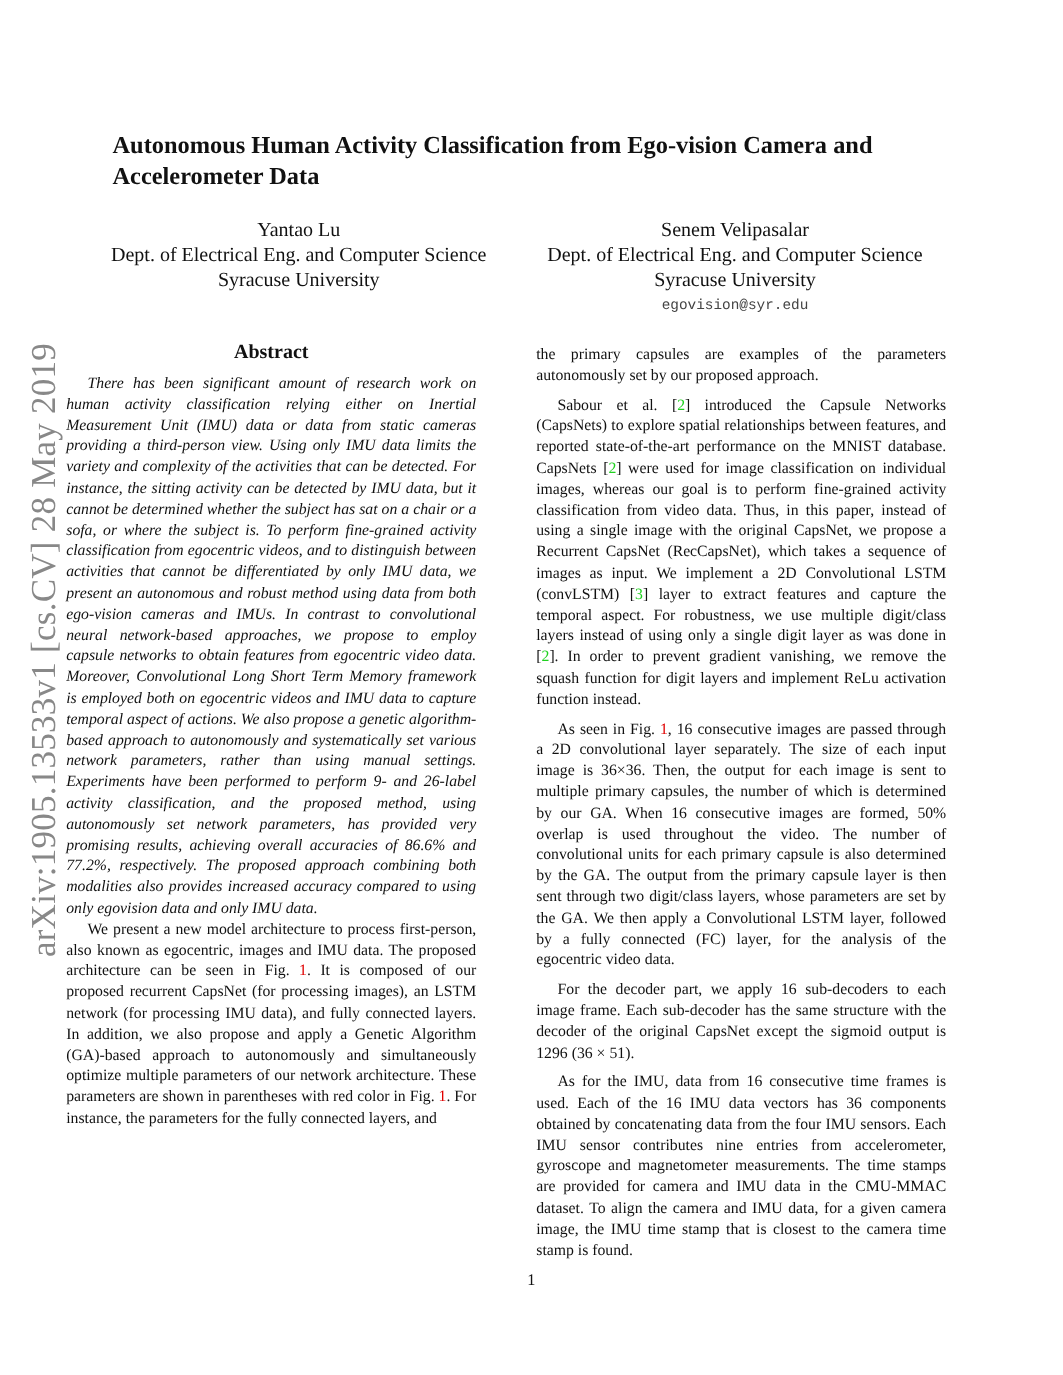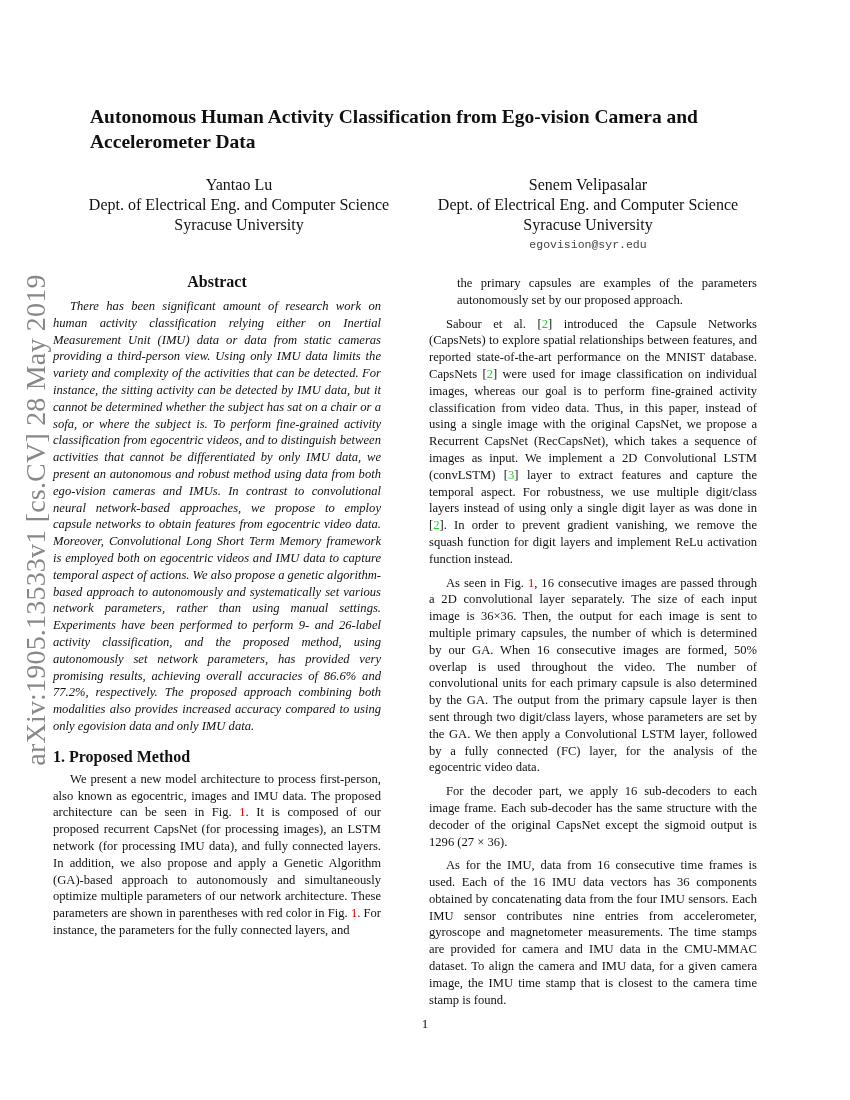--- a/index.html
+++ b/index.html
@@ -22,7 +22,7 @@
   .sec-head { font-weight: bold; font-size: 16px; line-height: 20px; margin: 12px 0 4px 0; }
   p { margin: 0 0 7px 0; }
   .ind { text-indent: 17px; }
-  .noind { text-indent: 0; margin-left: 28px; }
+  .noind { text-indent: 0; }
   .cite-g { color: #1fd11f; }
   .cite-r { color: #e00000; }
   .pagenum { position: absolute; left: 405px; top: 1016px; width: 40px; text-align: center; font-size: 13px; }

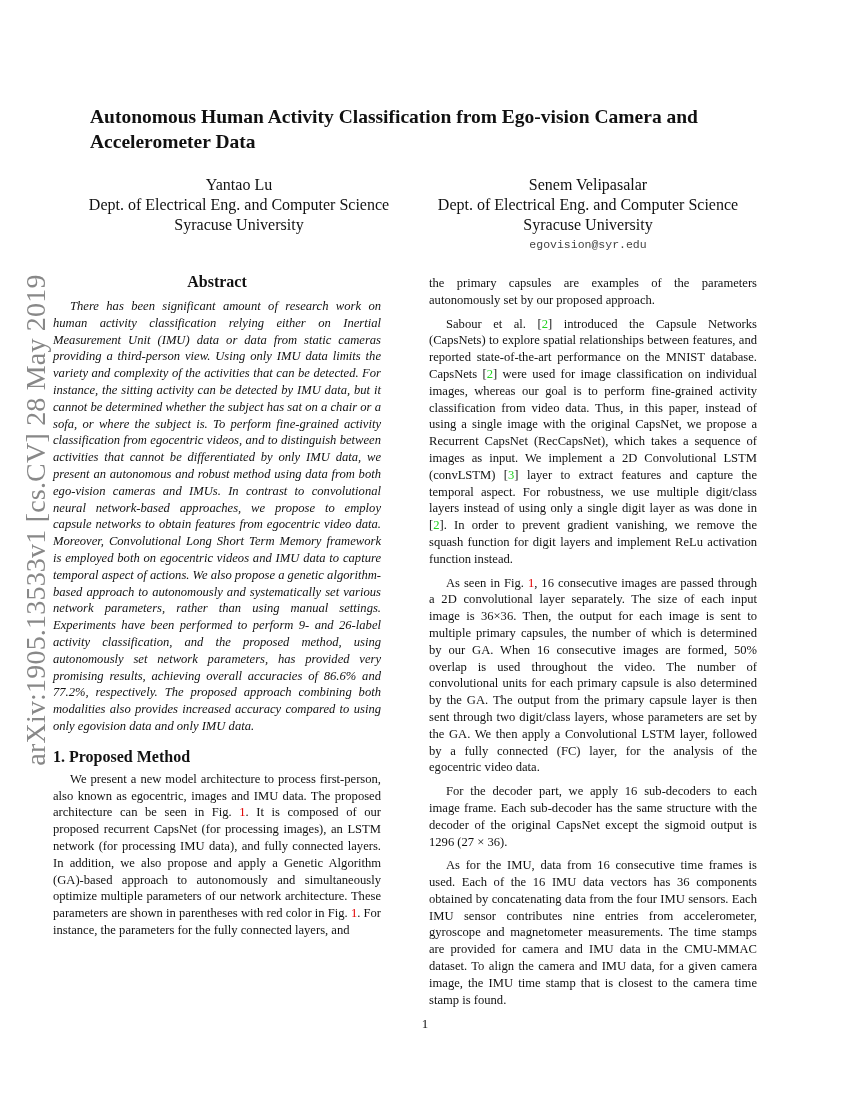--- a/index.html
+++ b/index.html
@@ -50,7 +50,6 @@
 <div class="col col-left">
   <div class="abs-head">Abstract</div>
   <p class="abs-body">There has been significant amount of research work on human activity classification relying either on Inertial Measurement Unit (IMU) data or data from static cameras providing a third-person view. Using only IMU data limits the variety and complexity of the activities that can be detected. For instance, the sitting activity can be detected by IMU data, but it cannot be determined whether the subject has sat on a chair or a sofa, or where the subject is. To perform fine-grained activity classification from egocentric videos, and to distinguish between activities that cannot be differentiated by only IMU data, we present an autonomous and robust method using data from both ego-vision cameras and IMUs. In contrast to convolutional neural network-based approaches, we propose to employ capsule networks to obtain features from egocentric video data. Moreover, Convolutional Long Short Term Memory framework is employed both on egocentric videos and IMU data to capture temporal aspect of actions. We also propose a genetic algorithm-based approach to autonomously and systematically set various network parameters, rather than using manual settings. Experiments have been performed to perform 9- and 26-label activity classification, and the proposed method, using autonomously set network parameters, has provided very promising results, achieving overall accuracies of 86.6% and 77.2%, respectively. The proposed approach combining both modalities also provides increased accuracy compared to using only egovision data and only IMU data.</p>
-  <div class="sec-head">1. Proposed Method</div>
   <p class="ind"><span>We present a new model architecture to process first-person, also known as egocentric, images and IMU data. The proposed architecture can be seen in Fig. </span><span class="cite-r">1</span><span>. It is composed of our proposed recurrent CapsNet (for processing images), an LSTM network (for processing IMU data), and fully connected layers. In addition, we also propose and apply a Genetic Algorithm (GA)-based approach to autonomously and simultaneously optimize multiple parameters of our network architecture. These parameters are shown in parentheses with red color in Fig. </span><span class="cite-r">1</span><span>. For instance, the parameters for the fully connected layers, and</span></p>
 </div>
 

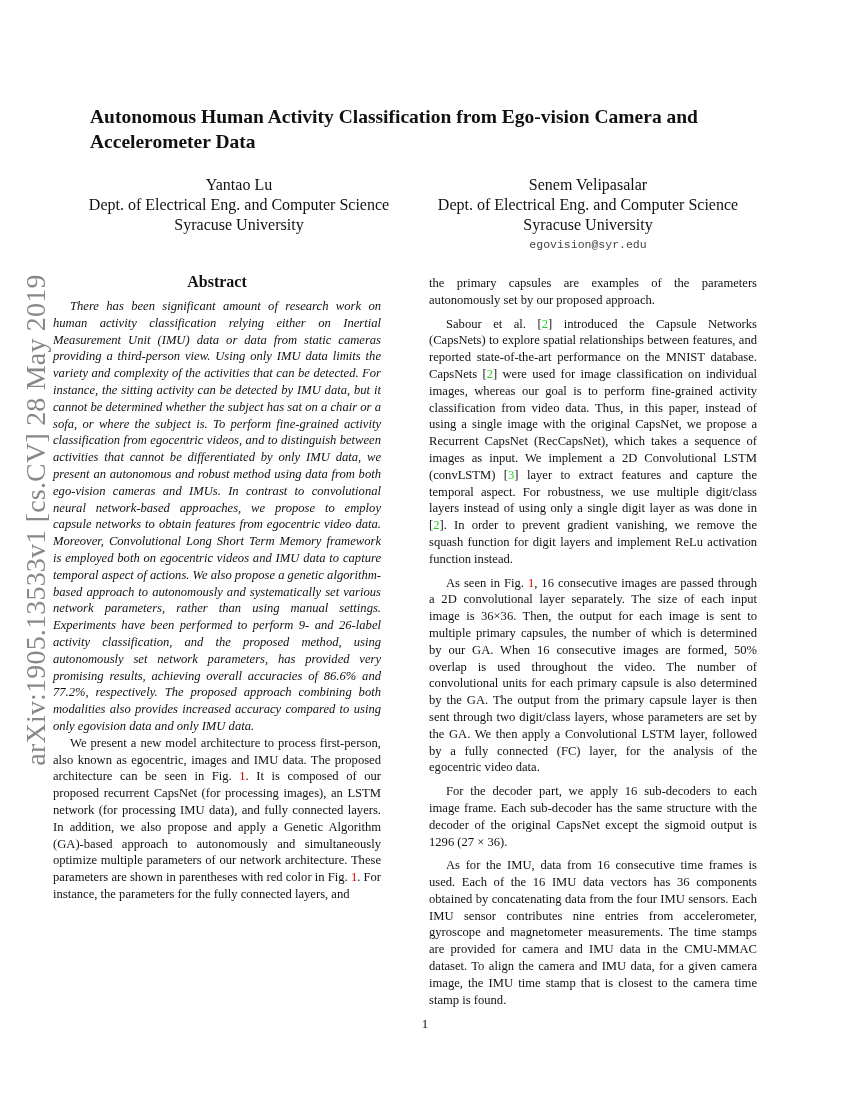--- a/index.html
+++ b/index.html
@@ -57,7 +57,7 @@
   <p class="noind">the primary capsules are examples of the parameters autonomously set by our proposed approach.</p>
   <p class="ind"><span>Sabour et al. [</span><span class="cite-g">2</span><span>] introduced the Capsule Networks (CapsNets) to explore spatial relationships between features, and reported state-of-the-art performance on the MNIST database. CapsNets [</span><span class="cite-g">2</span><span>] were used for image classification on individual images, whereas our goal is to perform fine-grained activity classification from video data. Thus, in this paper, instead of using a single image with the original CapsNet, we propose a Recurrent CapsNet (RecCapsNet), which takes a sequence of images as input. We implement a 2D Convolutional LSTM (convLSTM) [</span><span class="cite-g">3</span><span>] layer to extract features and capture the temporal aspect. For robustness, we use multiple digit/class layers instead of using only a single digit layer as was done in [</span><span class="cite-g">2</span><span>]. In order to prevent gradient vanishing, we remove the squash function for digit layers and implement ReLu activation function instead.</span></p>
   <p class="ind"><span>As seen in Fig. </span><span class="cite-r">1</span><span>, 16 consecutive images are passed through a 2D convolutional layer separately. The size of each input image is 36×36. Then, the output for each image is sent to multiple primary capsules, the number of which is determined by our GA. When 16 consecutive images are formed, 50% overlap is used throughout the video. The number of convolutional units for each primary capsule is also determined by the GA. The output from the primary capsule layer is then sent through two digit/class layers, whose parameters are set by the GA. We then apply a Convolutional LSTM layer, followed by a fully connected (FC) layer, for the analysis of the egocentric video data.</span></p>
-  <p class="ind">For the decoder part, we apply 16 sub-decoders to each image frame. Each sub-decoder has the same structure with the decoder of the original CapsNet except the sigmoid output is 1296 (27 × 36).</p>
+  <p class="ind">For the decoder part, we apply 16 sub-decoders to each image frame. Each sub-decoder has the same structure with the decoder of the original CapsNet except the sigmoid output is 1296 (36 × 51).</p>
   <p class="ind">As for the IMU, data from 16 consecutive time frames is used. Each of the 16 IMU data vectors has 36 components obtained by concatenating data from the four IMU sensors. Each IMU sensor contributes nine entries from accelerometer, gyroscope and magnetometer measurements. The time stamps are provided for camera and IMU data in the CMU-MMAC dataset. To align the camera and IMU data, for a given camera image, the IMU time stamp that is closest to the camera time stamp is found.</p>
 </div>
 

